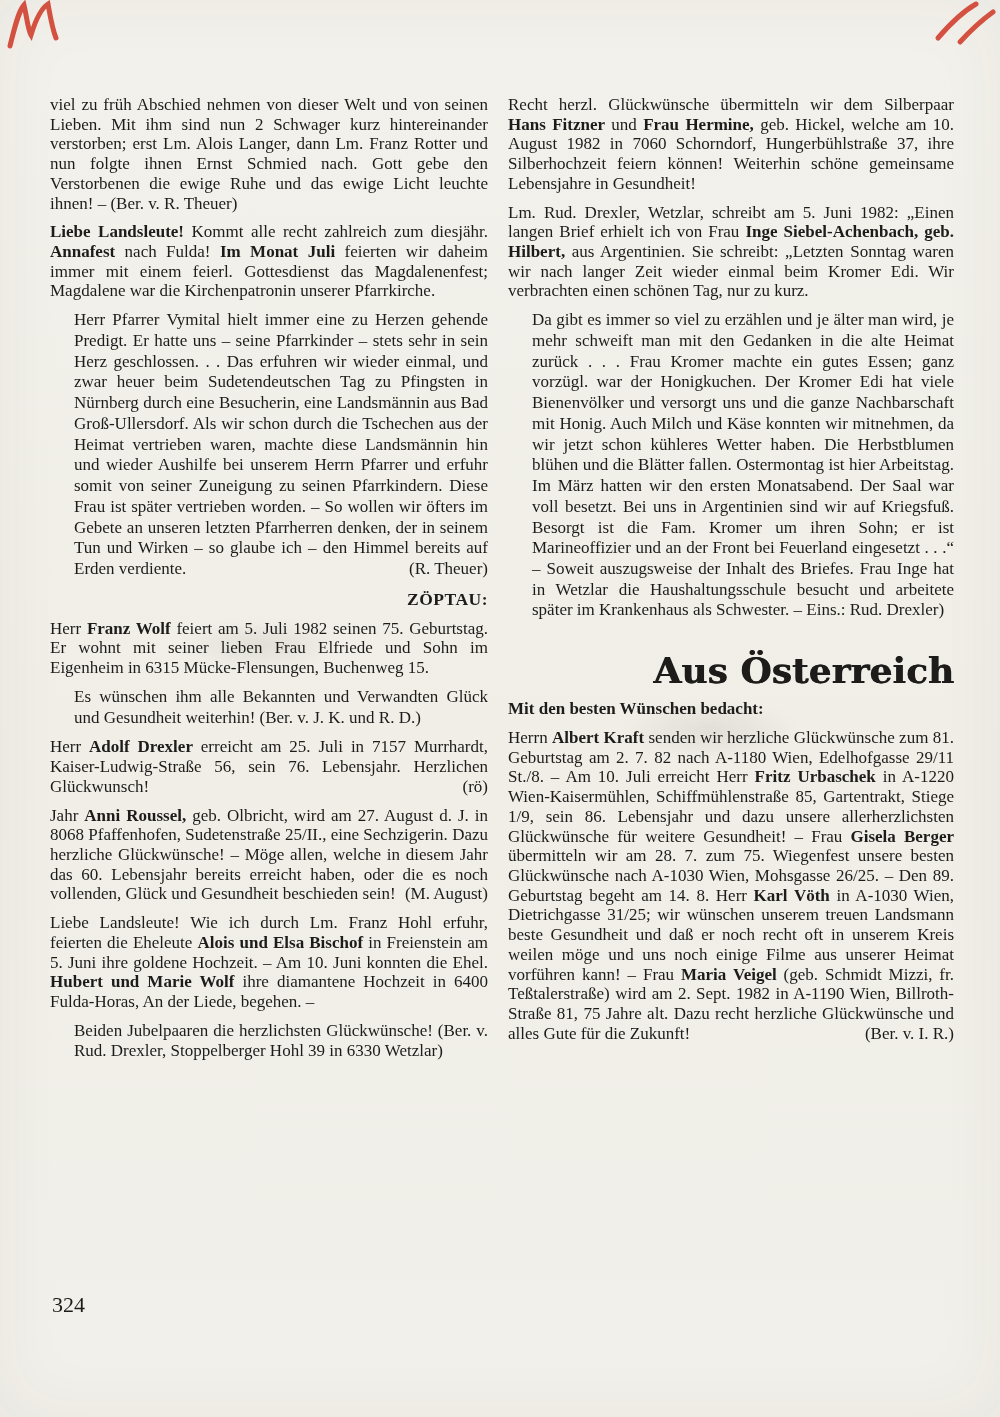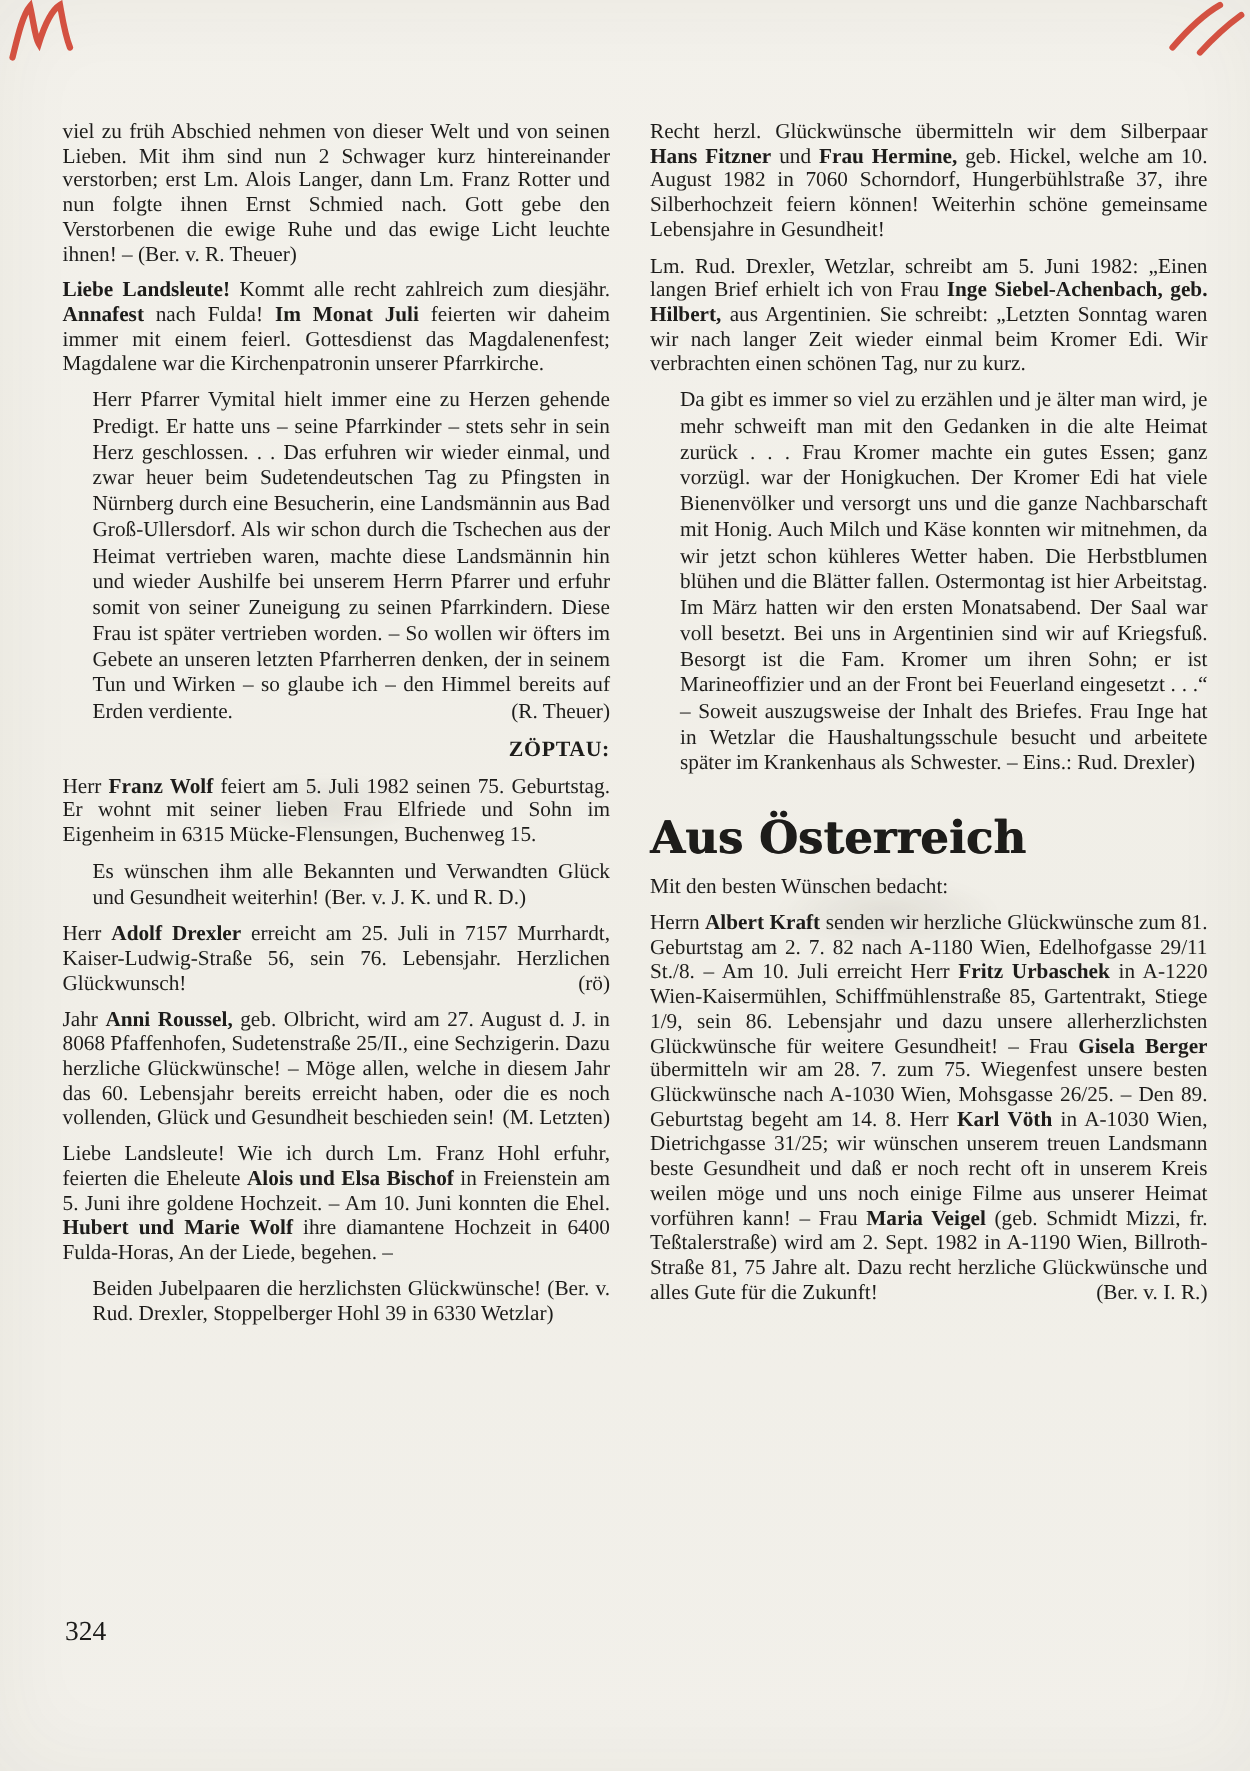--- a/index.html
+++ b/index.html
@@ -23,7 +23,7 @@
     hyphens: auto;
   }
   .col-left  { left: 50px;  width: 438px; }
-  .col-right { left: 520px; width: 446px; }
+  .col-right { left: 508px; width: 446px; }
   p { margin: 0 0 9px 0; }
   .normal { font-size: 17px;   line-height: 1.16; }
   .small  { font-size: 17px; line-height: 1.22; margin-left: 24px; }

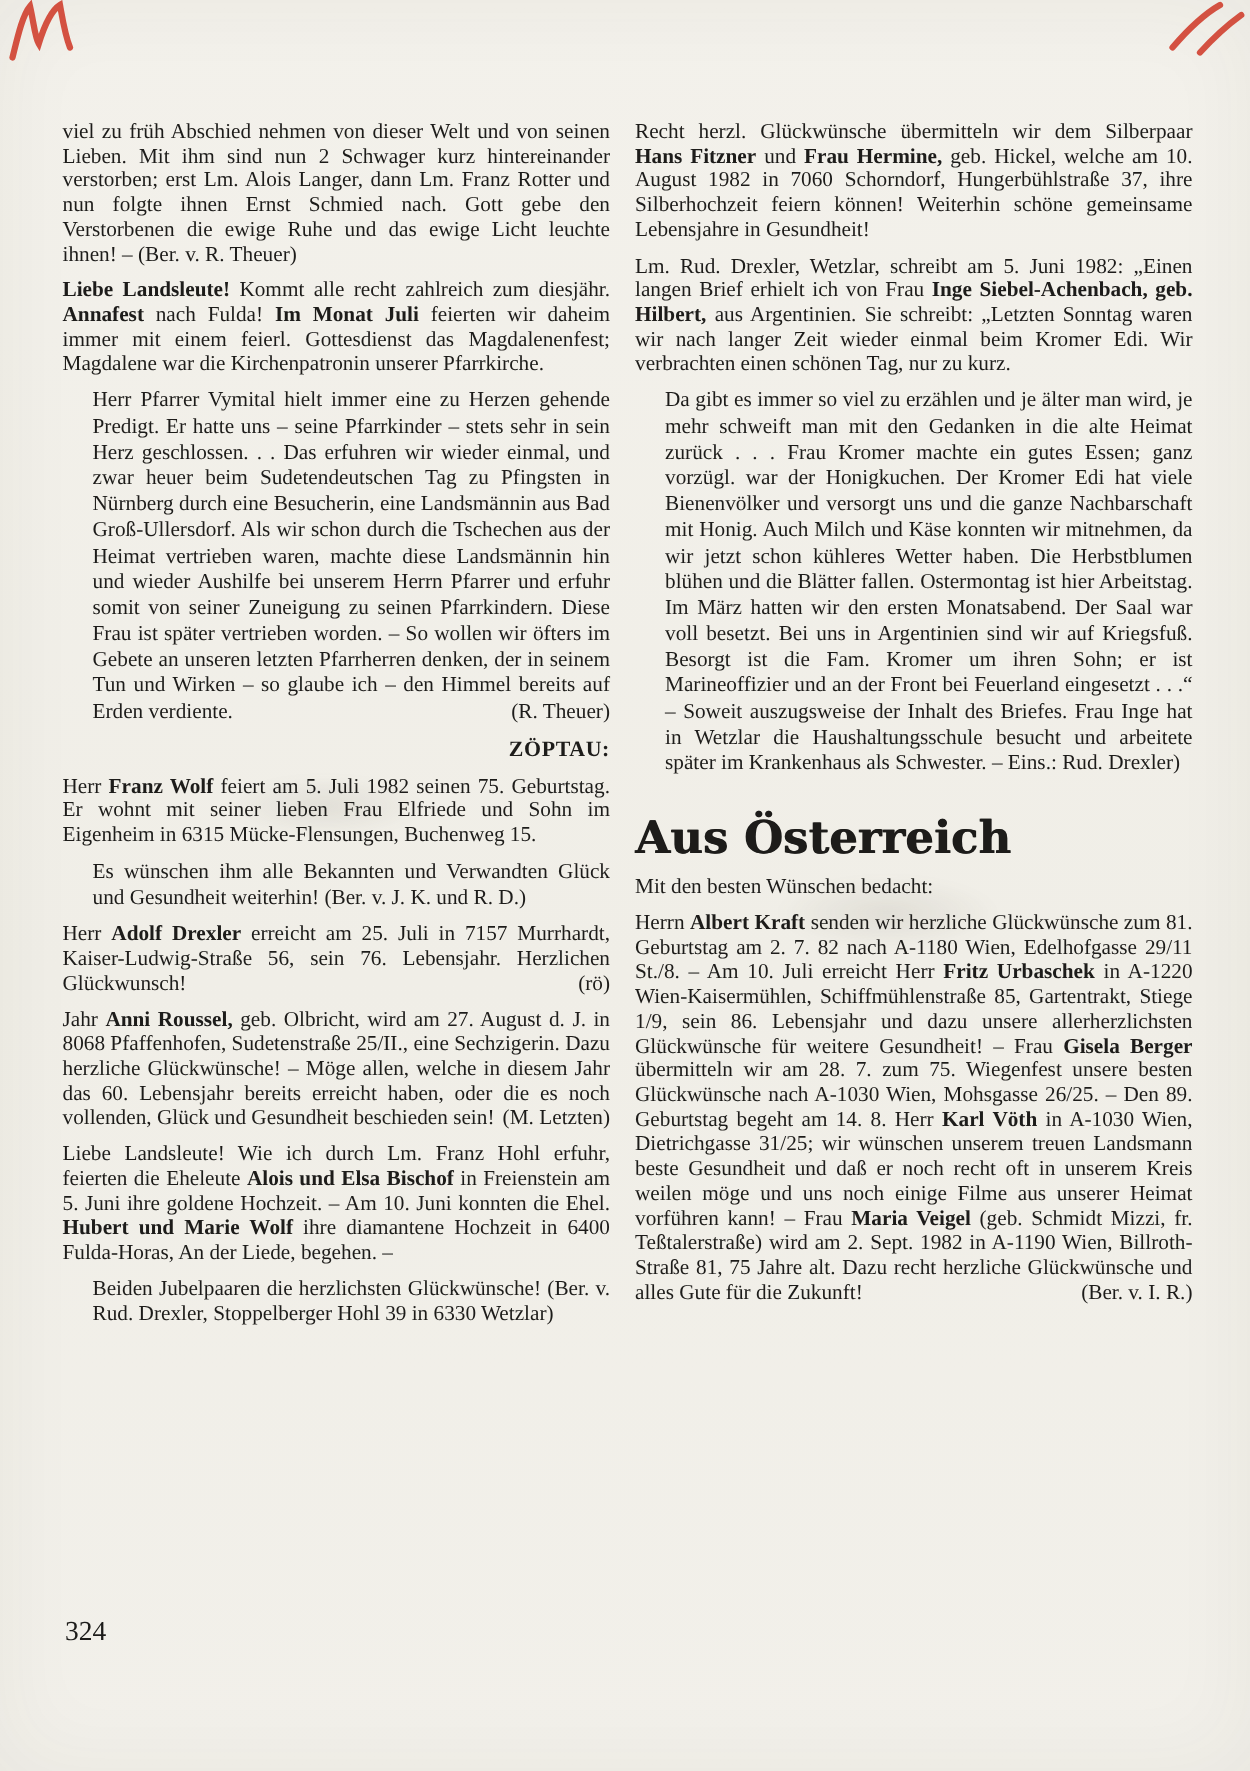--- a/index.html
+++ b/index.html
@@ -40,7 +40,7 @@
     font-family: "DejaVu Serif", serif;
     font-size: 36px;
     font-weight: 700;
-    text-align: left;
+    text-align: right;
     margin: 28px 0 8px 0;
     letter-spacing: 0px;
     text-shadow: 0.6px 0 currentColor;

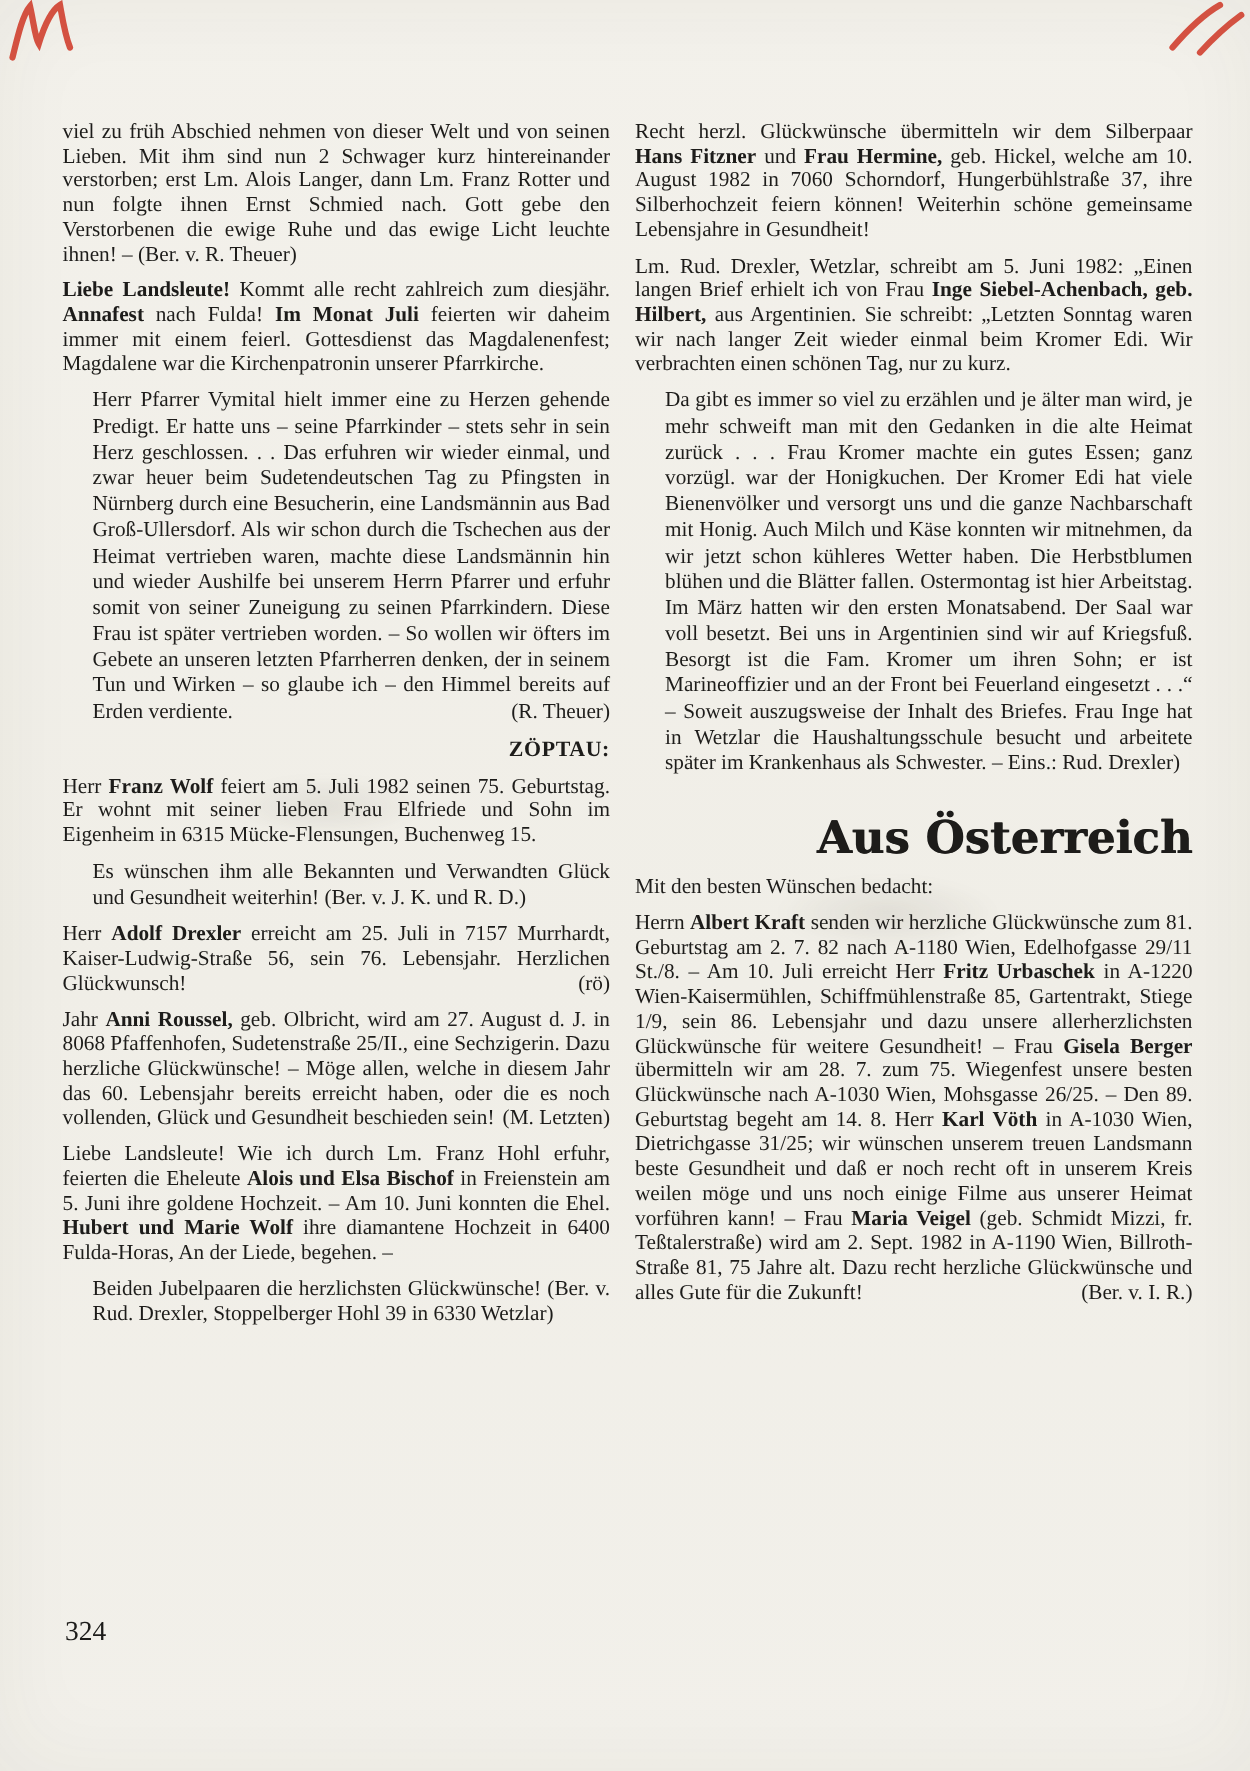--- a/index.html
+++ b/index.html
@@ -27,7 +27,7 @@
   p { margin: 0 0 9px 0; }
   .normal { font-size: 17px;   line-height: 1.16; }
   .small  { font-size: 17px; line-height: 1.22; margin-left: 24px; }
-  .lead-bold { font-weight: 400; }
+  .lead-bold { font-weight: 700; }
   b { font-weight: 700; }
   .section-heading {
     font-size: 17.5px;

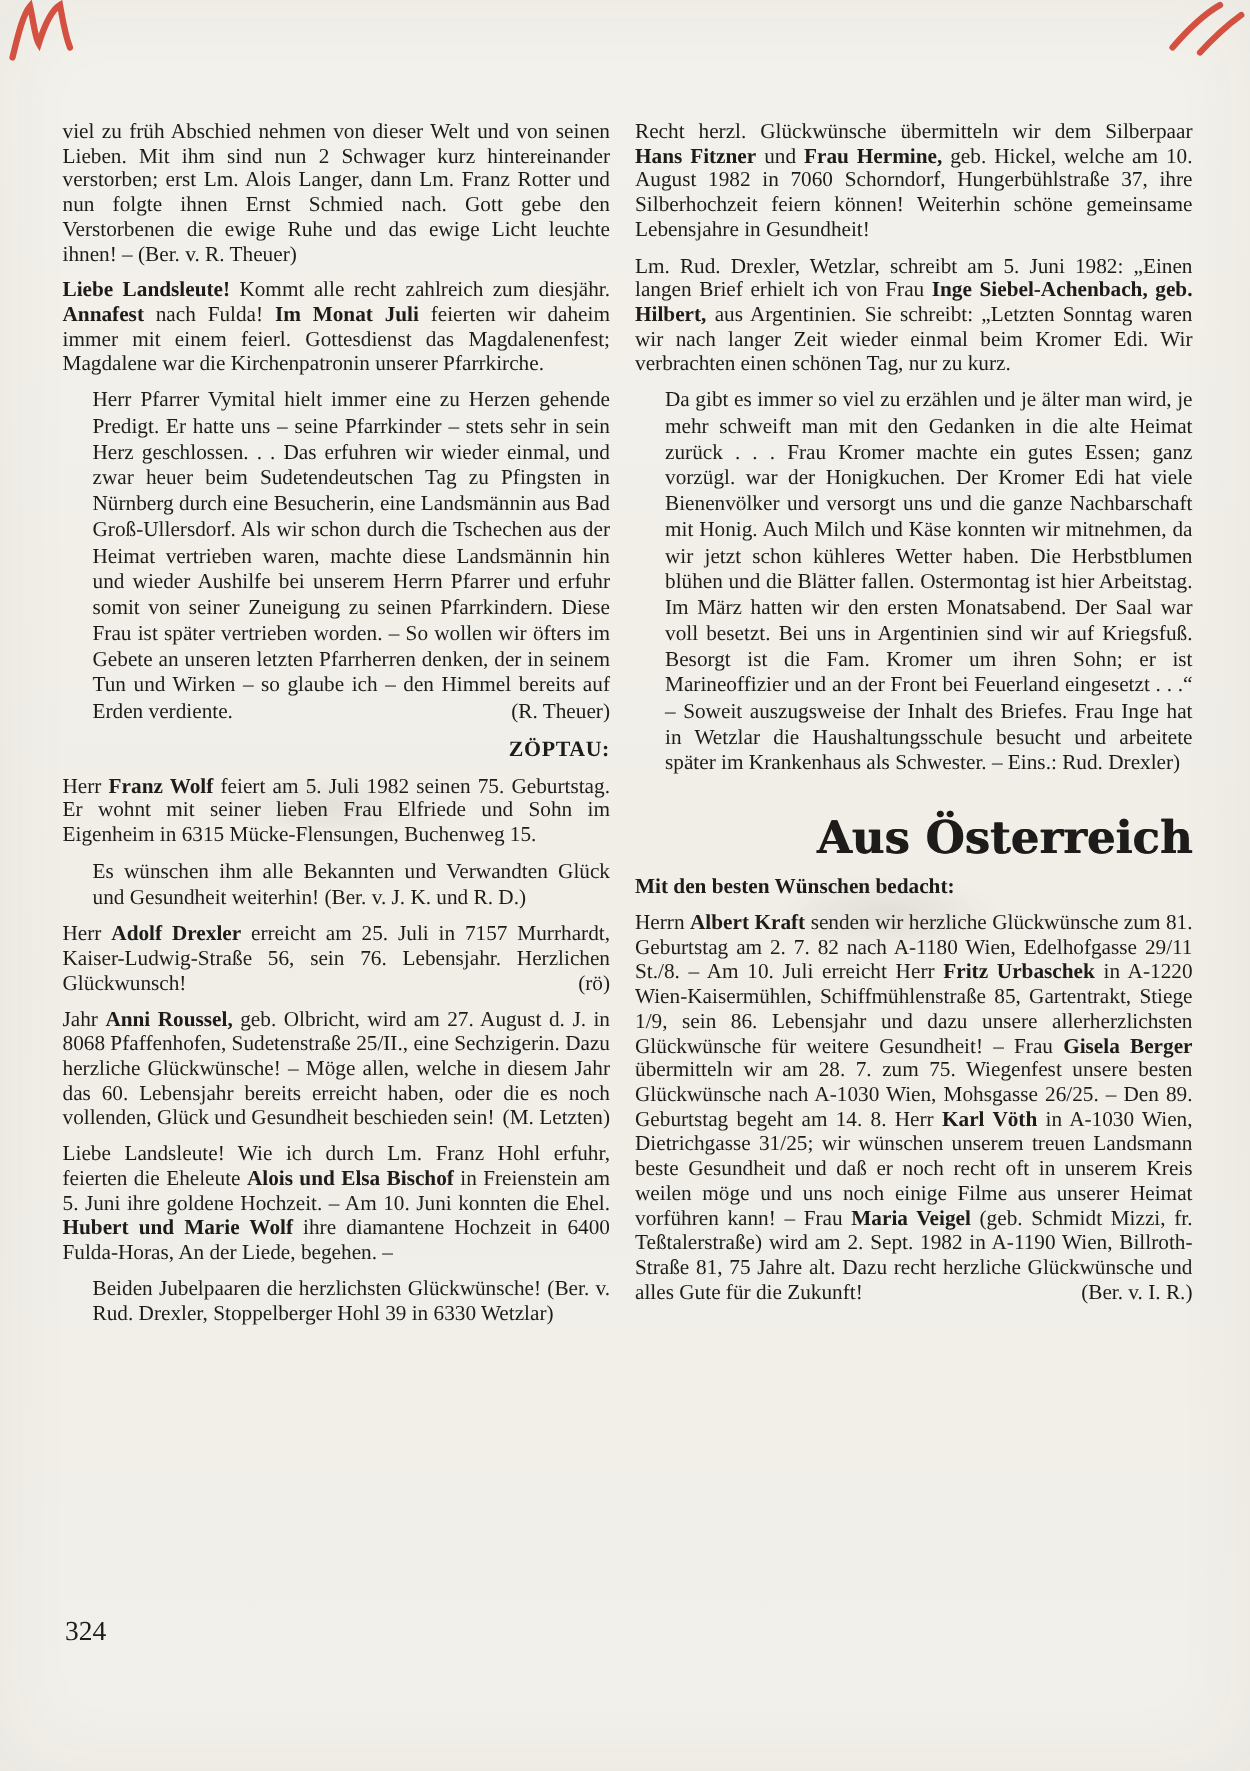--- a/index.html
+++ b/index.html
@@ -94,7 +94,7 @@
 
     <p class="normal"><span>Herr </span><b>Adolf Drexler</b><span> erreicht am 25. Juli in 7157 Murrhardt, Kaiser-Ludwig-Straße 56, sein 76. Lebensjahr. Herzlichen Glückwunsch!</span><span class="tail">(rö)</span></p>
 
-    <p class="normal"><span>Jahr </span><b>Anni Roussel,</b><span> geb. Olbricht, wird am 27. August d. J. in 8068 Pfaffenhofen, Sudetenstraße 25/II., eine Sechzigerin. Dazu herzliche Glückwünsche! – Möge allen, welche in diesem Jahr das 60. Lebensjahr bereits erreicht haben, oder die es noch vollenden, Glück und Gesundheit beschieden sein!</span><span class="tail">(M. Letzten)</span></p>
+    <p class="normal"><span>Jahr </span><b>Anni Roussel,</b><span> geb. Olbricht, wird am 27. August d. J. in 8068 Pfaffenhofen, Sudetenstraße 25/II., eine Sechzigerin. Dazu herzliche Glückwünsche! – Möge allen, welche in diesem Jahr das 60. Lebensjahr bereits erreicht haben, oder die es noch vollenden, Glück und Gesundheit beschieden sein!</span><span class="tail">(M. August)</span></p>
 
     <p class="normal"><span>Liebe Landsleute! Wie ich durch Lm. Franz Hohl erfuhr, feierten die Eheleute </span><b>Alois und Elsa Bischof</b><span> in Freienstein am 5. Juni ihre goldene Hochzeit. – Am 10. Juni konnten die Ehel. </span><b>Hubert und Marie Wolf</b><span> ihre diamantene Hochzeit in 6400 Fulda-Horas, An der Liede, begehen. –</span></p>
 

